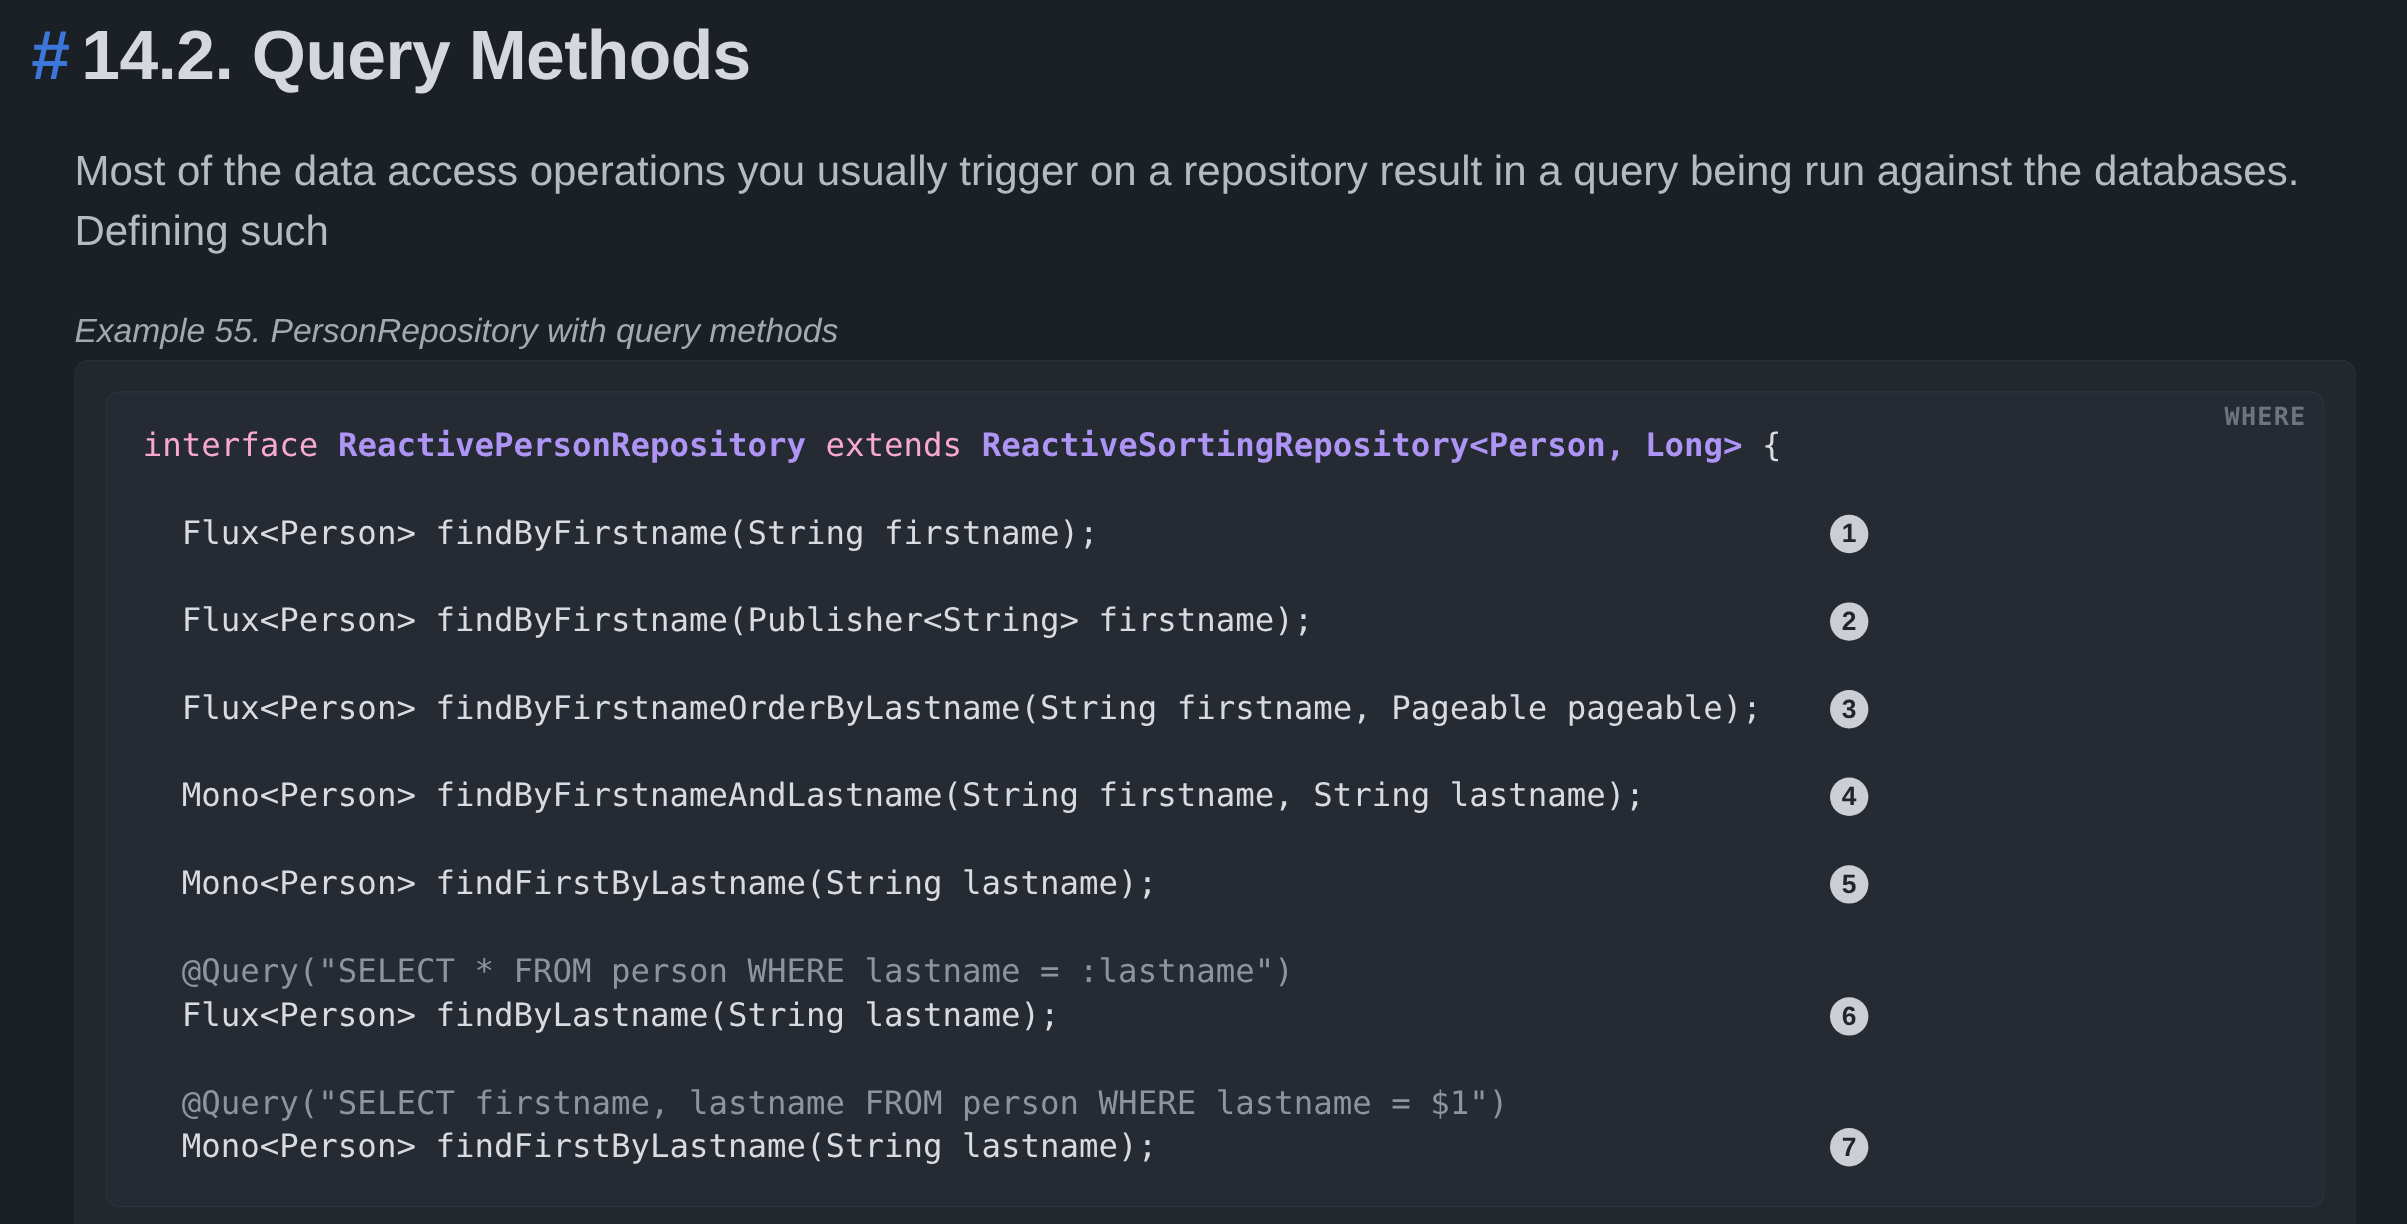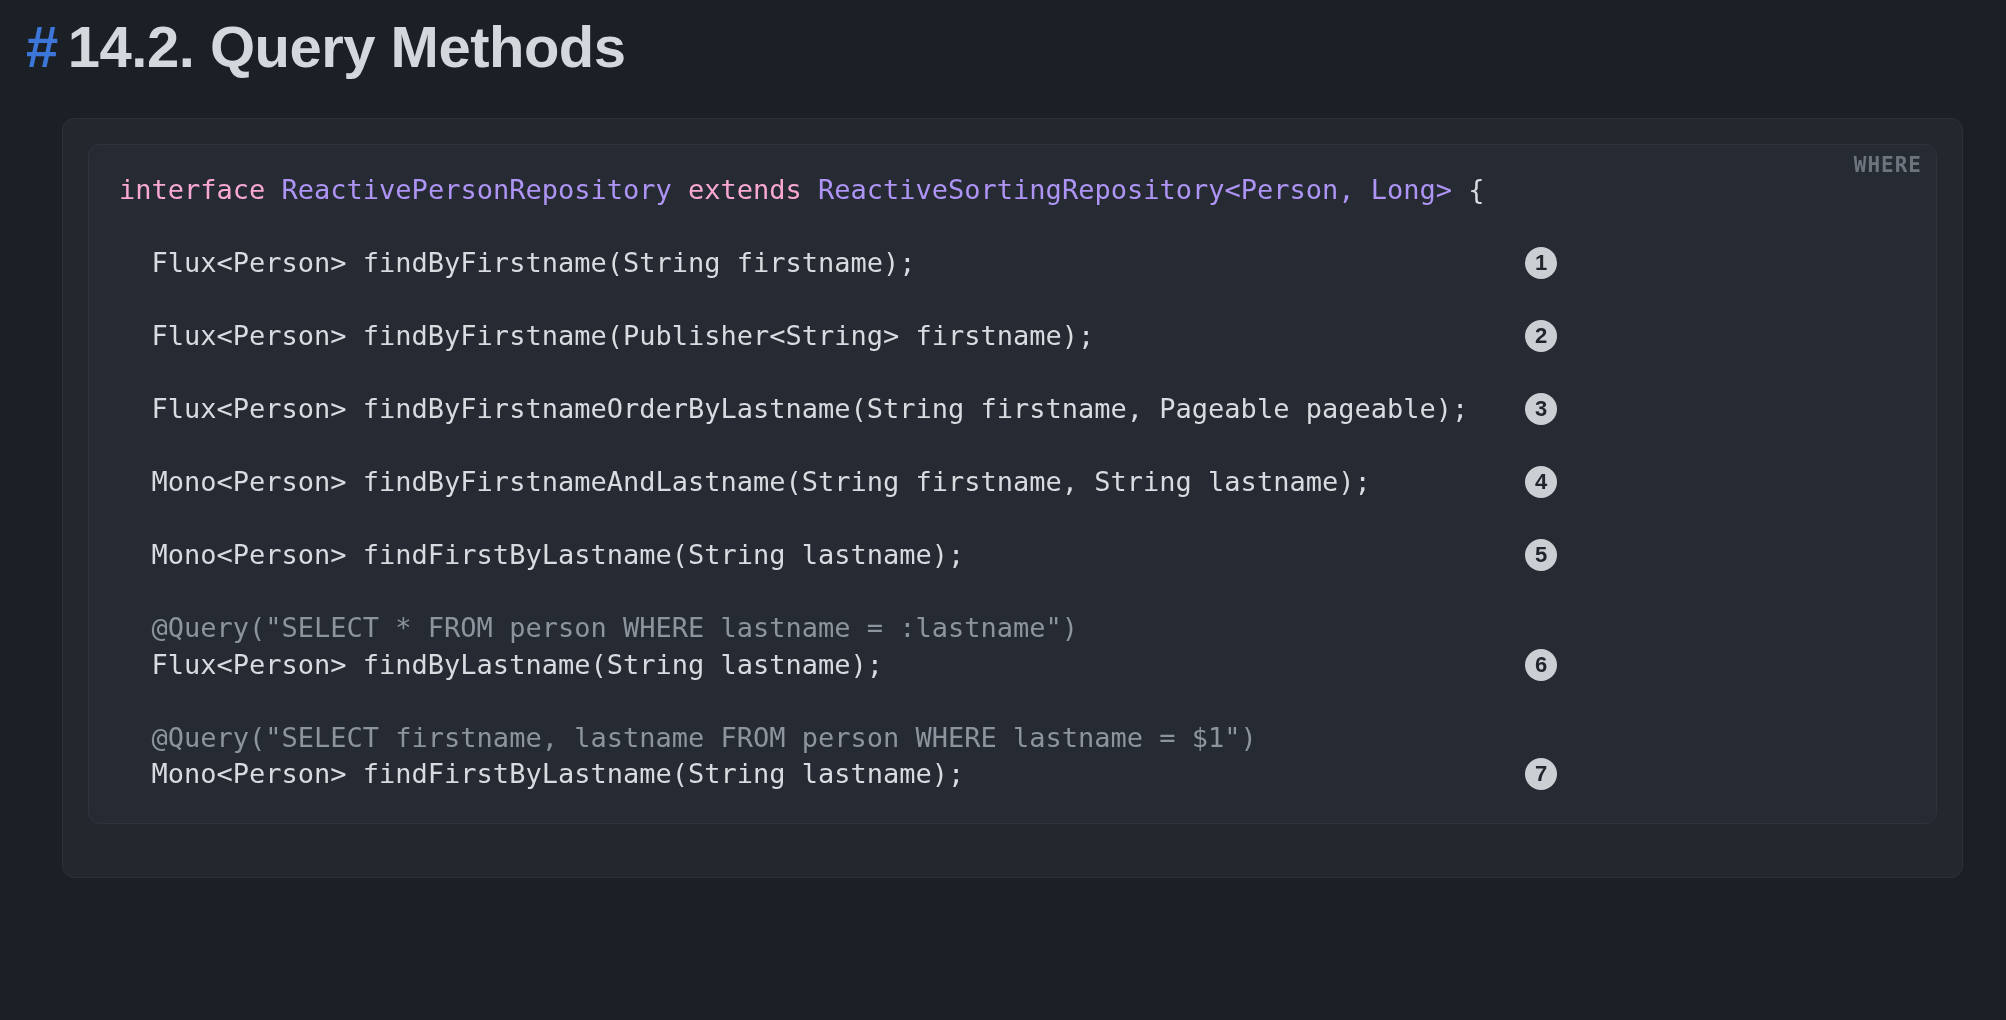--- a/index.html
+++ b/index.html
@@ -113,6 +113,7 @@
   </h2>
 
   <div class="intro">
+    <div>Most of the data access operations you usually trigger on a repository result in a query being run against the databases. Defining such</div>
   </div>
 
 

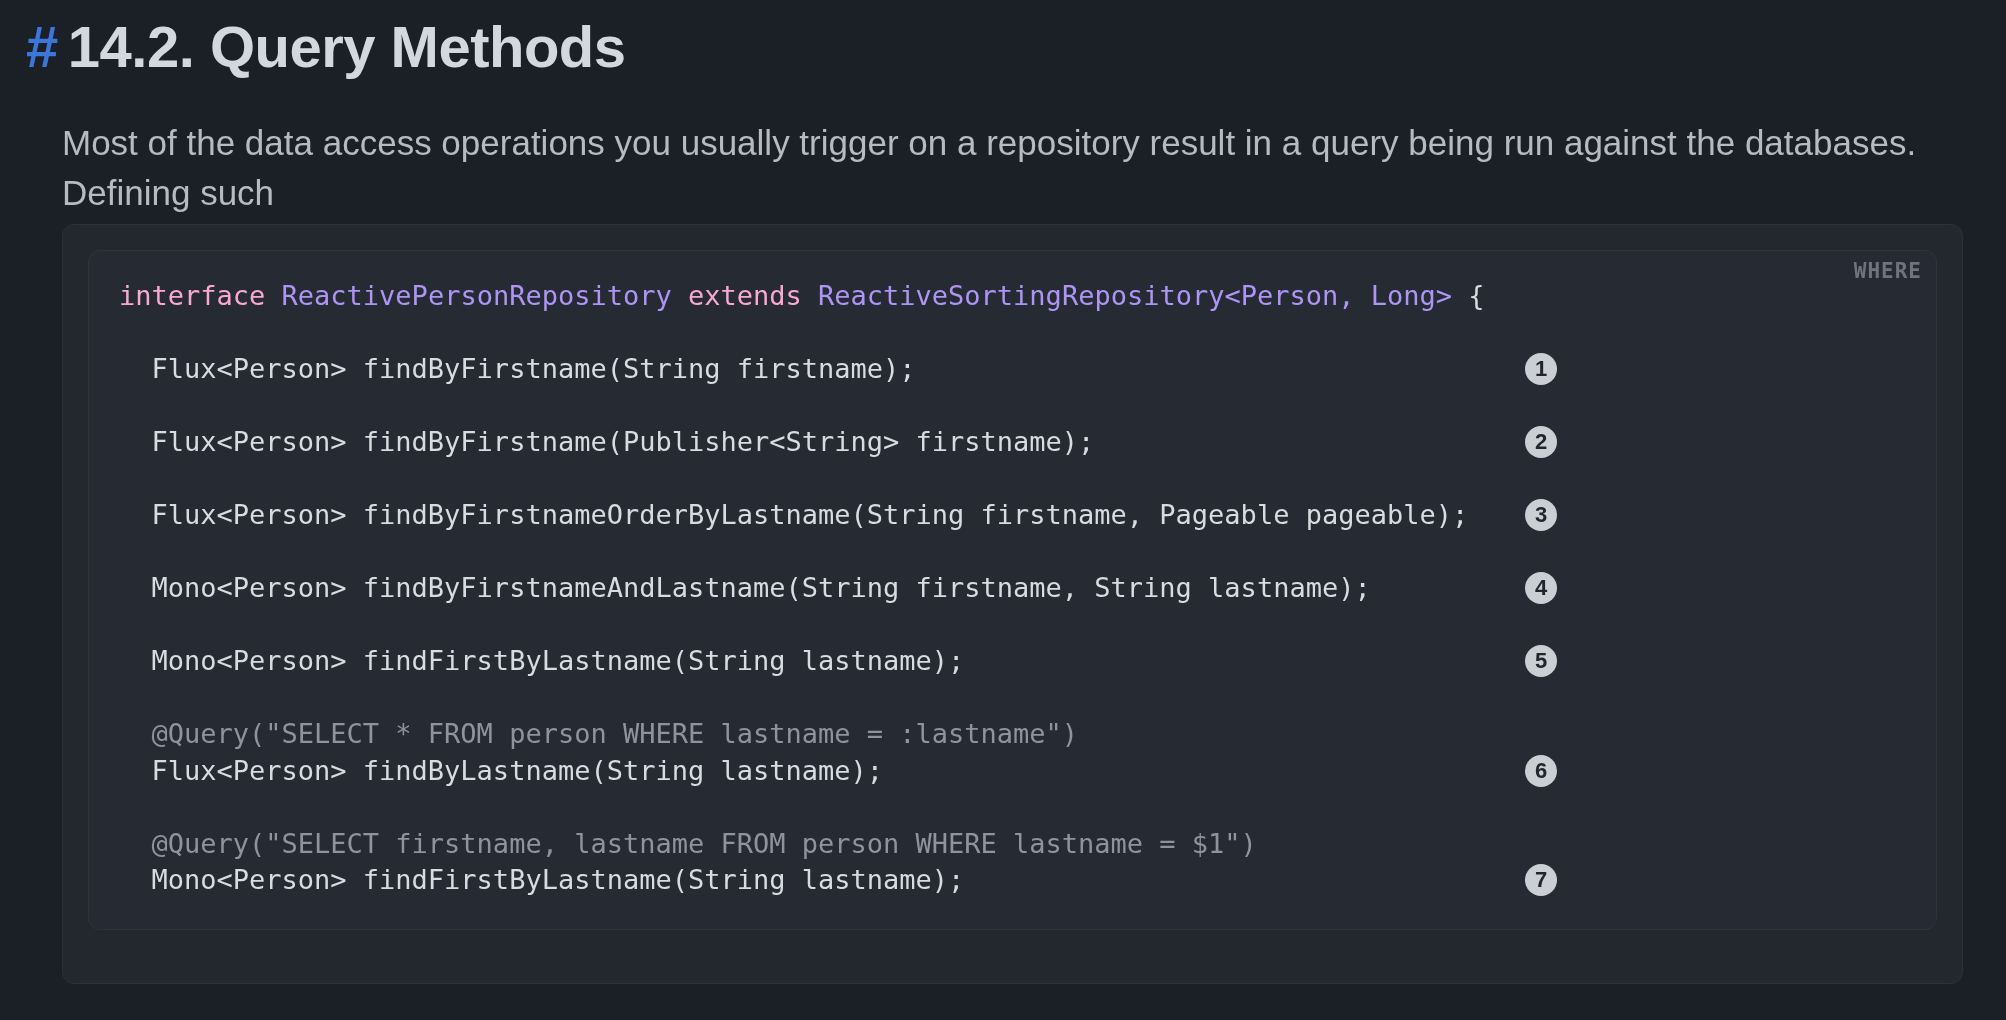--- a/index.html
+++ b/index.html
@@ -116,6 +116,7 @@
     <div>Most of the data access operations you usually trigger on a repository result in a query being run against the databases. Defining such</div>
   </div>
 
+  <div class="example-caption">Example 55. PersonRepository with query methods</div>
 
   <div class="example-block">
     <div class="code-panel">

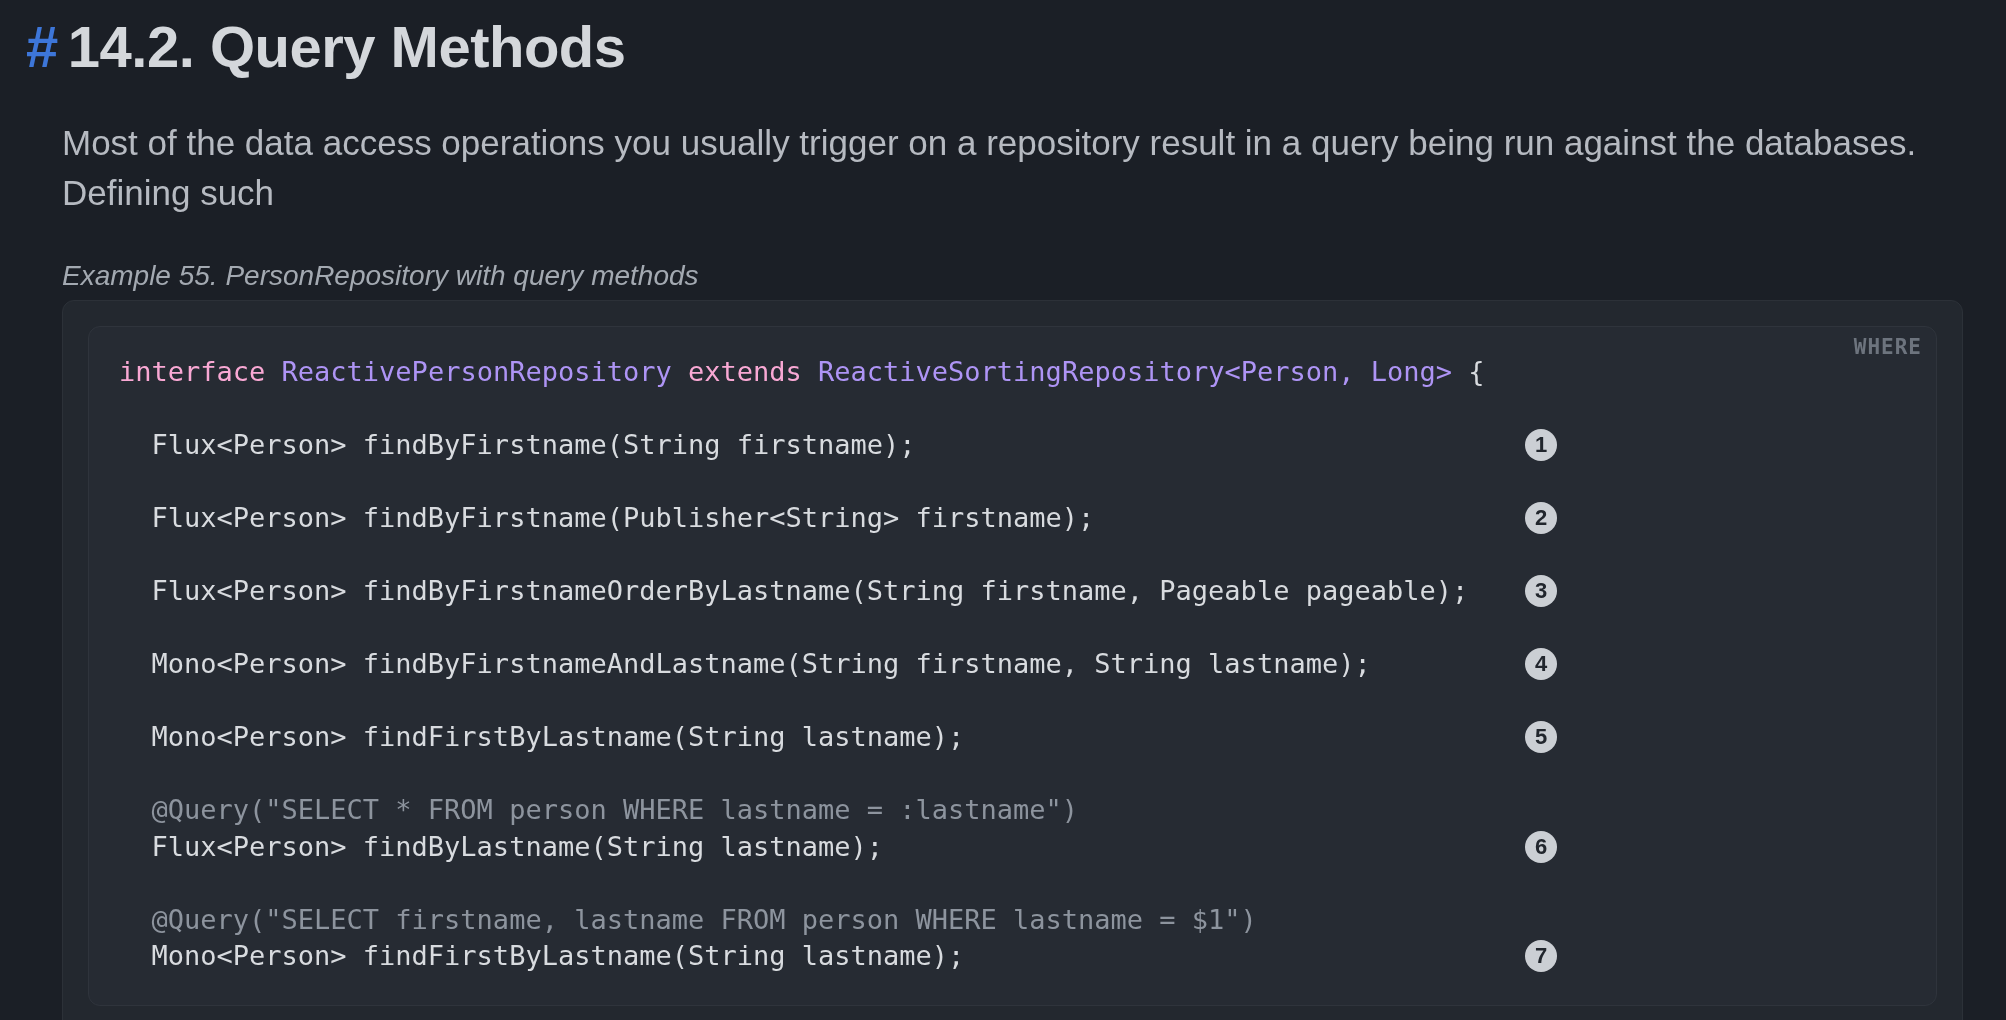--- a/index.html
+++ b/index.html
@@ -83,7 +83,7 @@
     white-space: pre;
   }
   .tok-kw    { color: #f9a8d4; }
-  .tok-type  { color: #ae94f5; }
+  .tok-type  { color: #ae94f5; font-weight: bold; }
   .tok-plain { color: #d8dbdf; }
   .tok-ann   { color: #8d949e; }
 

